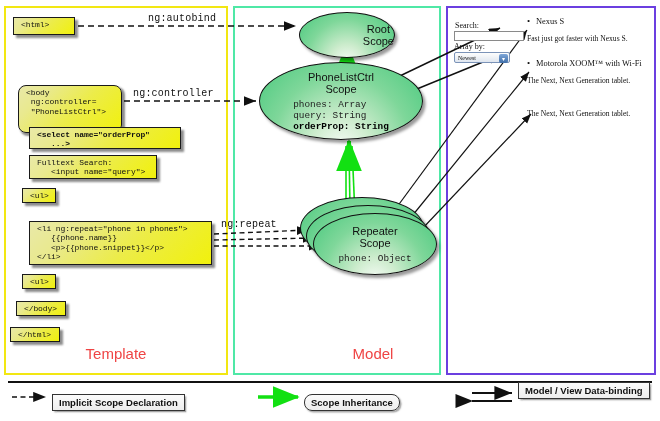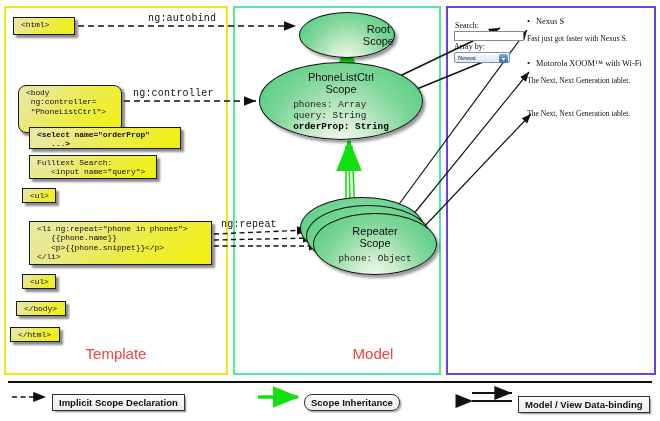--- a/index.html
+++ b/index.html
@@ -178,7 +178,7 @@
   }
   #lg-box-0{left:52px;top:13px;}
   #lg-box-1{left:304px;top:13px;border-radius:8px;}
-  #lg-box-2{left:518px;top:15px;}
+  #lg-box-2{left:518px;top:1px;}
 
   svg.overlay{position:absolute;left:0;top:0;width:660px;height:421px;pointer-events:none;}
 </style>

